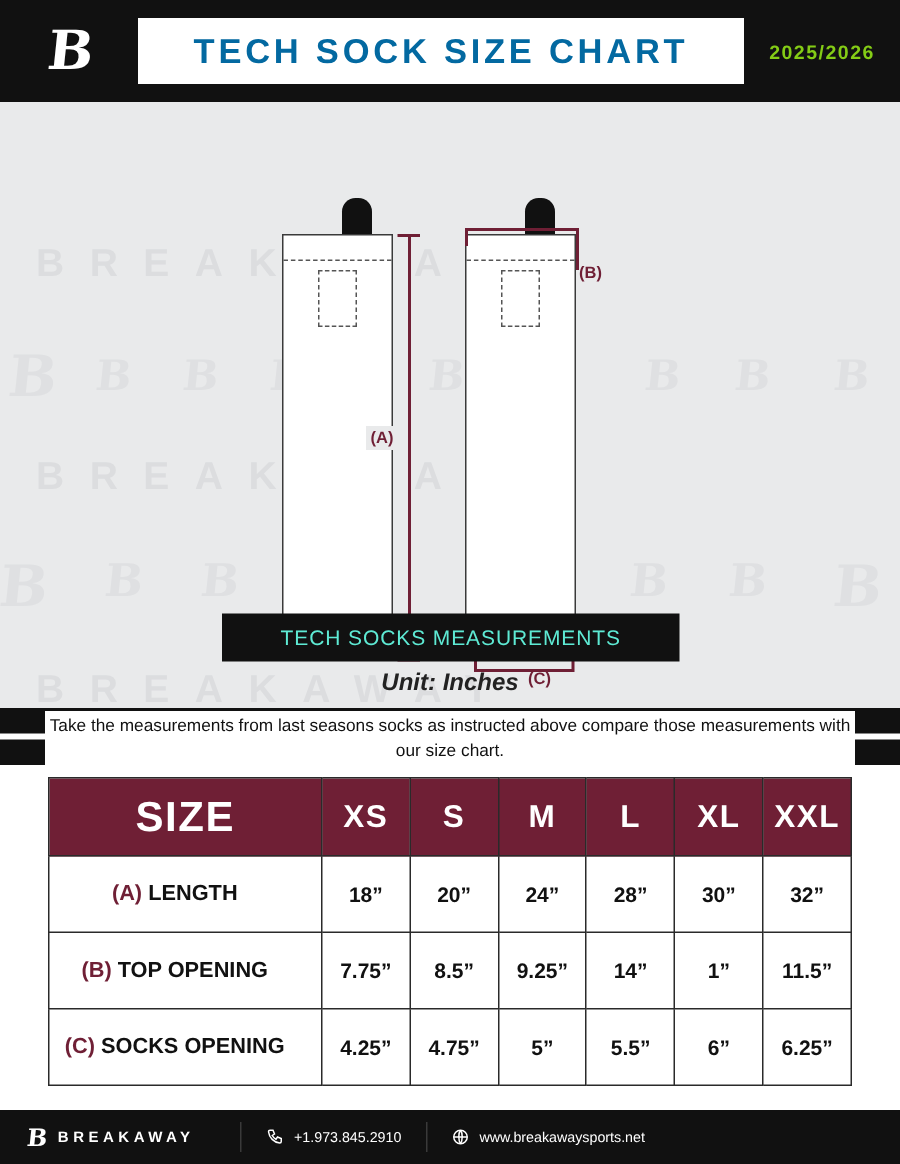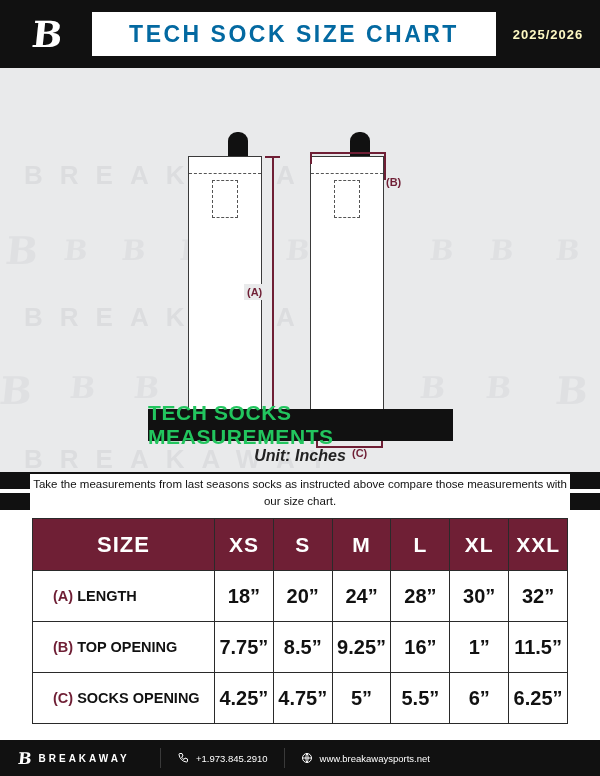--- a/index.html
+++ b/index.html
@@ -53,7 +53,7 @@
   .season {
     width: 104px;
     text-align: center;
-    color: #fef9c3;
+    color: #84cc16;
     font-size: 13px;
     font-weight: bold;
     letter-spacing: 1px;

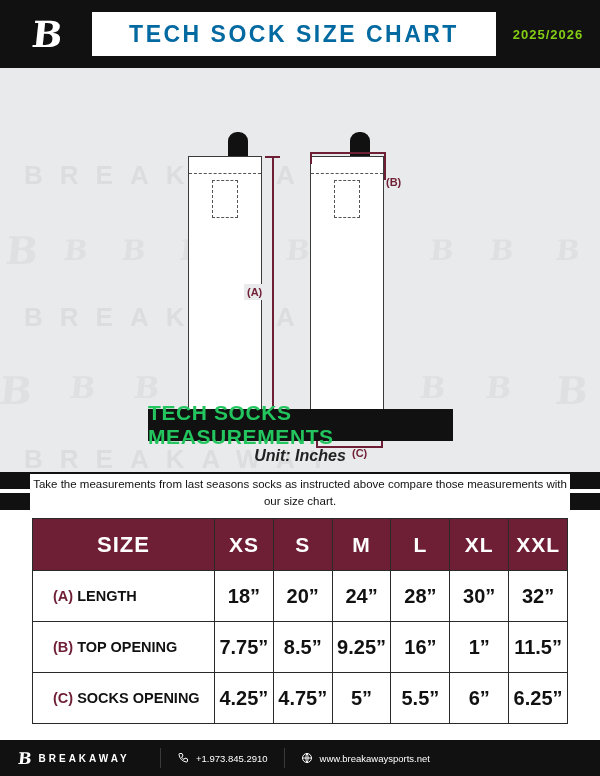--- a/index.html
+++ b/index.html
@@ -139,9 +139,9 @@
     display: flex; align-items: center; justify-content: center;
   }
   .meas-plate span {
-    color: #22c55e;
-    font-size: 21px;
-    font-weight: bold;
+    color: #5eead4;
+    font-size: 14px;
+    font-weight: normal;
     letter-spacing: 0.6px;
   }
   .unit {

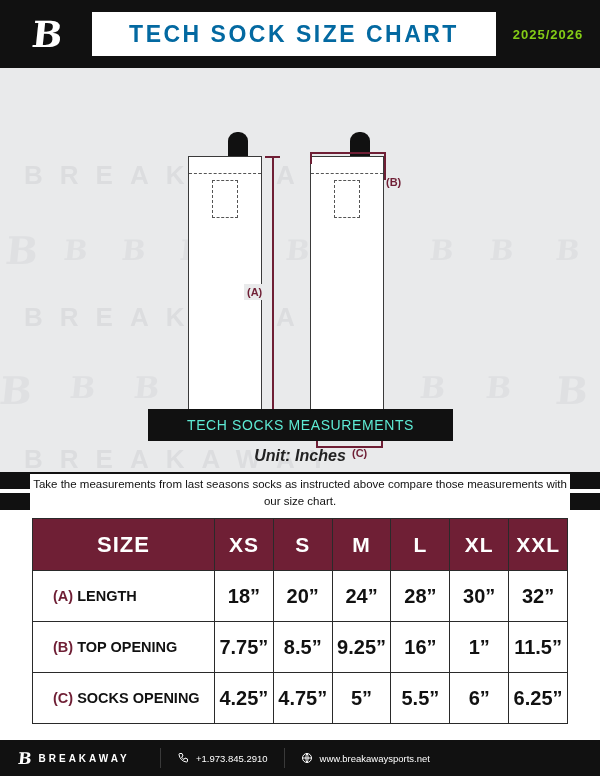--- a/index.html
+++ b/index.html
@@ -191,7 +191,7 @@
     font-size: 21px;
     letter-spacing: 1px;
   }
-  .tbl thead th.size-head { font-size: 22px; }
+  .tbl thead th.size-head { font-size: 28px; }
   .tbl tbody td { height: 51px; font-size: 20px; color: #111; }
   .tbl tbody td.rowlabel {
     text-align: left;

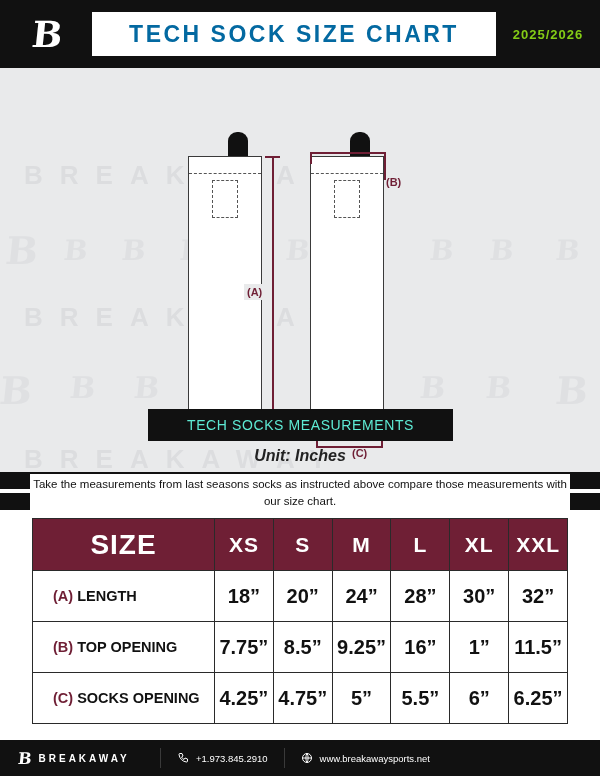--- a/index.html
+++ b/index.html
@@ -194,10 +194,9 @@
   .tbl thead th.size-head { font-size: 28px; }
   .tbl tbody td { height: 51px; font-size: 20px; color: #111; }
   .tbl tbody td.rowlabel {
-    text-align: left;
+    text-align: center;
     padding-right: 14px;
     font-size: 14.5px;
-    padding-left: 20px;
   }
   .rowlabel .tag { color: #6f1f35; }
 

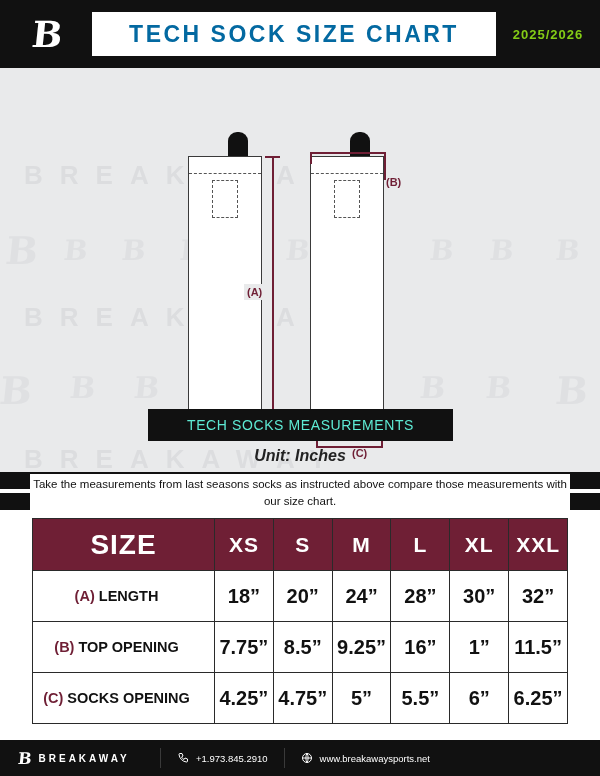--- a/index.html
+++ b/index.html
@@ -192,7 +192,7 @@
     letter-spacing: 1px;
   }
   .tbl thead th.size-head { font-size: 28px; }
-  .tbl tbody td { height: 51px; font-size: 20px; color: #111; }
+  .tbl tbody td { height: 51px; font-size: 14px; color: #111; }
   .tbl tbody td.rowlabel {
     text-align: center;
     padding-right: 14px;

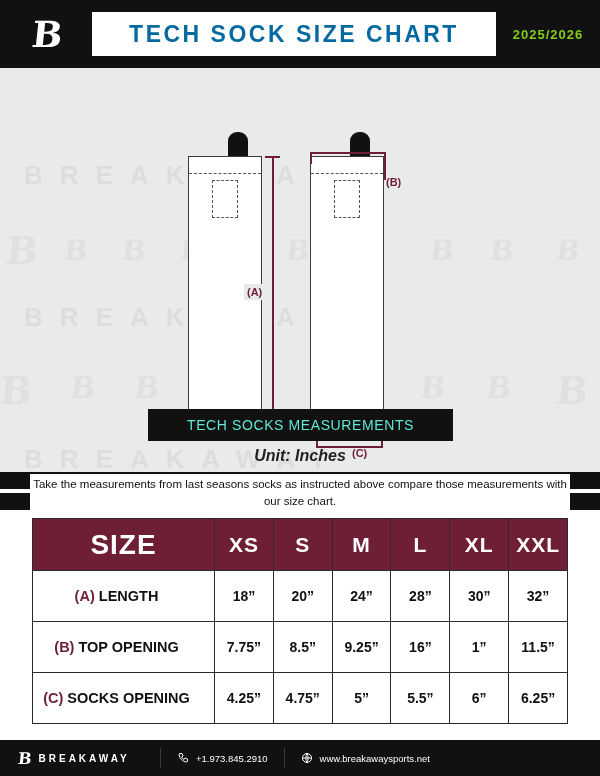--- a/index.html
+++ b/index.html
@@ -350,7 +350,7 @@
         <td>7.75”</td>
         <td>8.5”</td>
         <td>9.25”</td>
-        <td>16”</td>
+        <td>14”</td>
         <td>1”</td>
         <td>11.5”</td>
       </tr>

